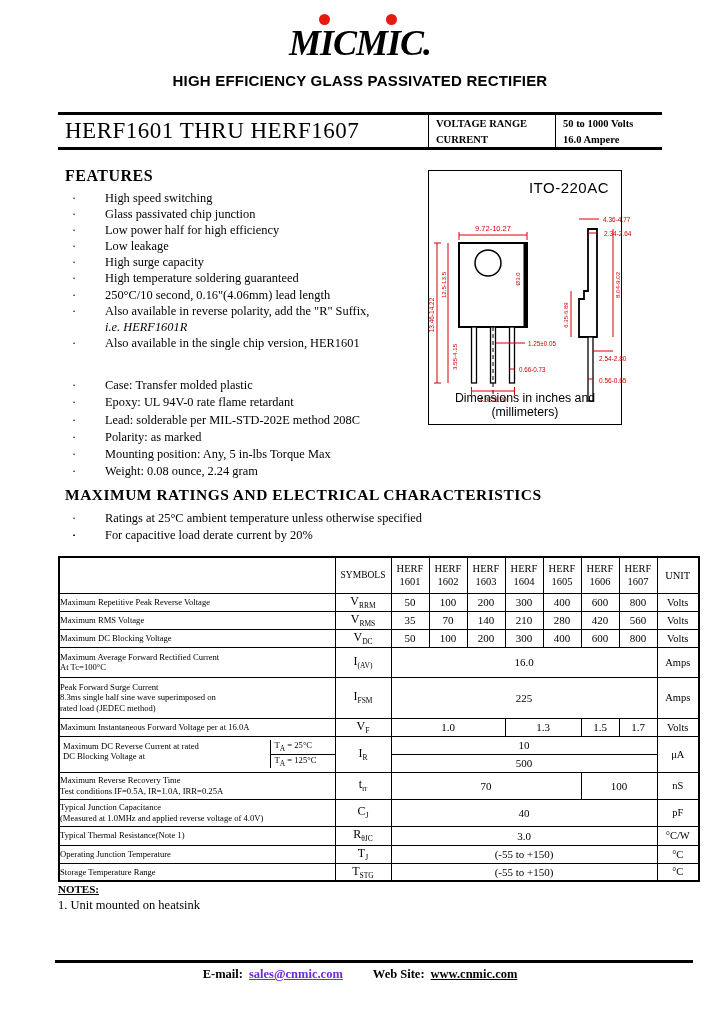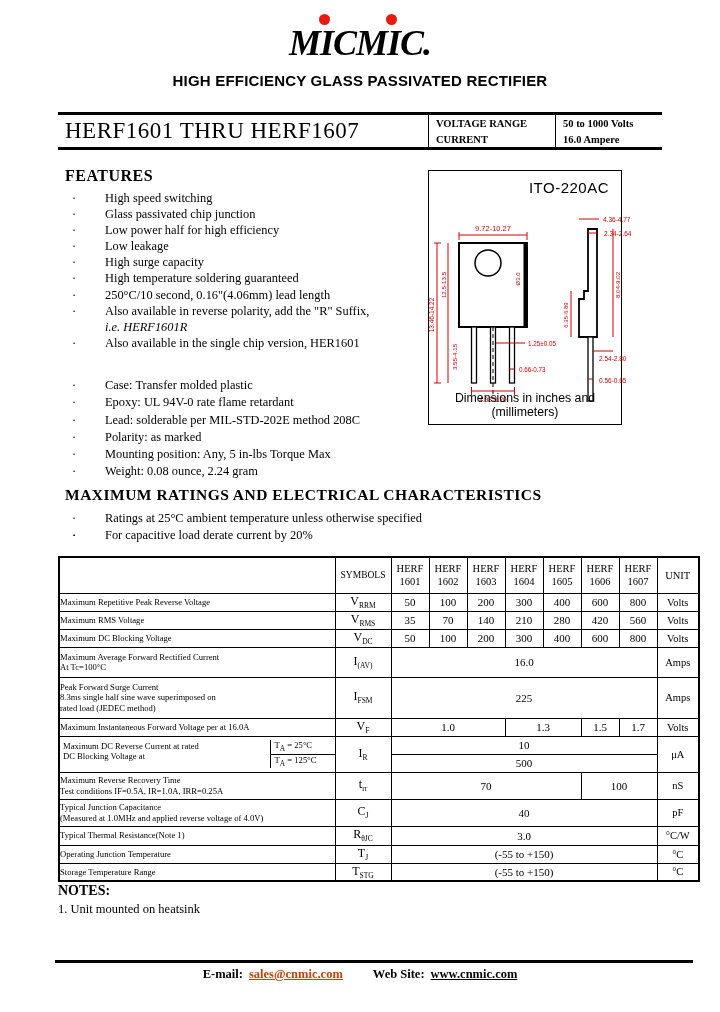--- a/index.html
+++ b/index.html
@@ -66,7 +66,7 @@
 
   
   #notes{position:absolute;left:58px;top:883px;}
-  .notes-h{font-weight:bold;font-size:14px;}
+  .notes-h{font-weight:bold;font-size:11px;text-decoration:underline;}
   .notes-item{font-size:12.5px;margin-top:3px;}
 
   

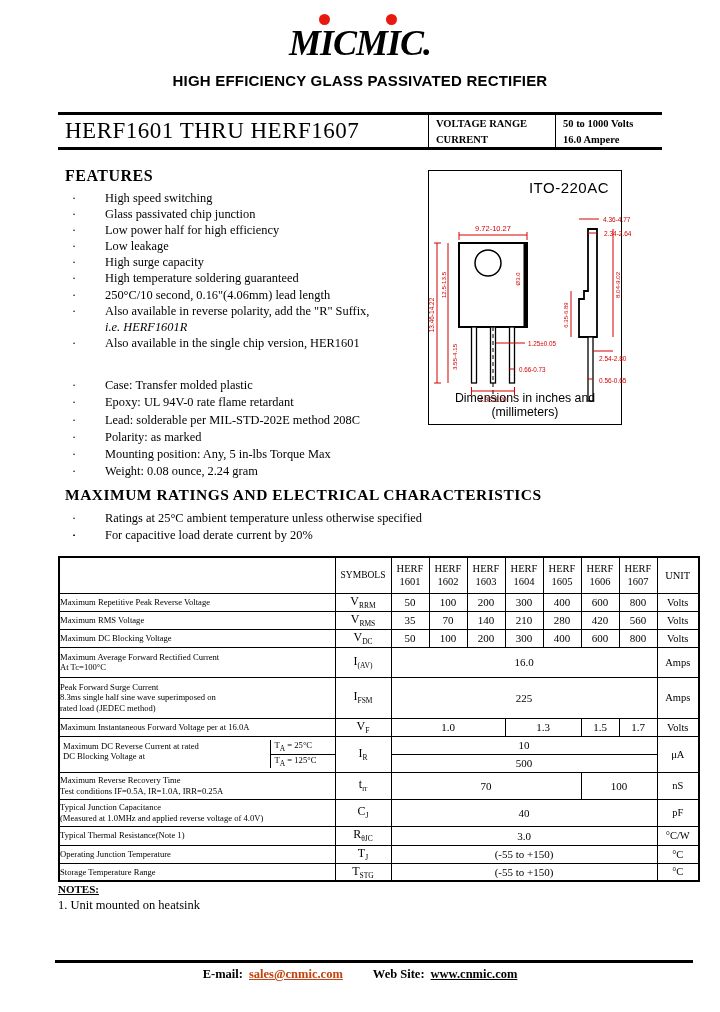--- a/index.html
+++ b/index.html
@@ -72,7 +72,7 @@
   
   #footer-rule{position:absolute;left:55px;top:960px;width:638px;border-top:3px solid #000;}
   #footer{position:absolute;top:967px;left:0;width:100%;text-align:center;font-weight:bold;font-size:12.5px;}
-  .flink{color:#c2410c;text-decoration:underline;margin-left:6px;cursor:pointer;}
+  .flink{color:#6d28d9;text-decoration:underline;margin-left:6px;cursor:pointer;}
   .wlabel{margin-left:30px;}
   .wlink{color:#000;text-decoration:underline;margin-left:6px;cursor:pointer;}
 </style>

